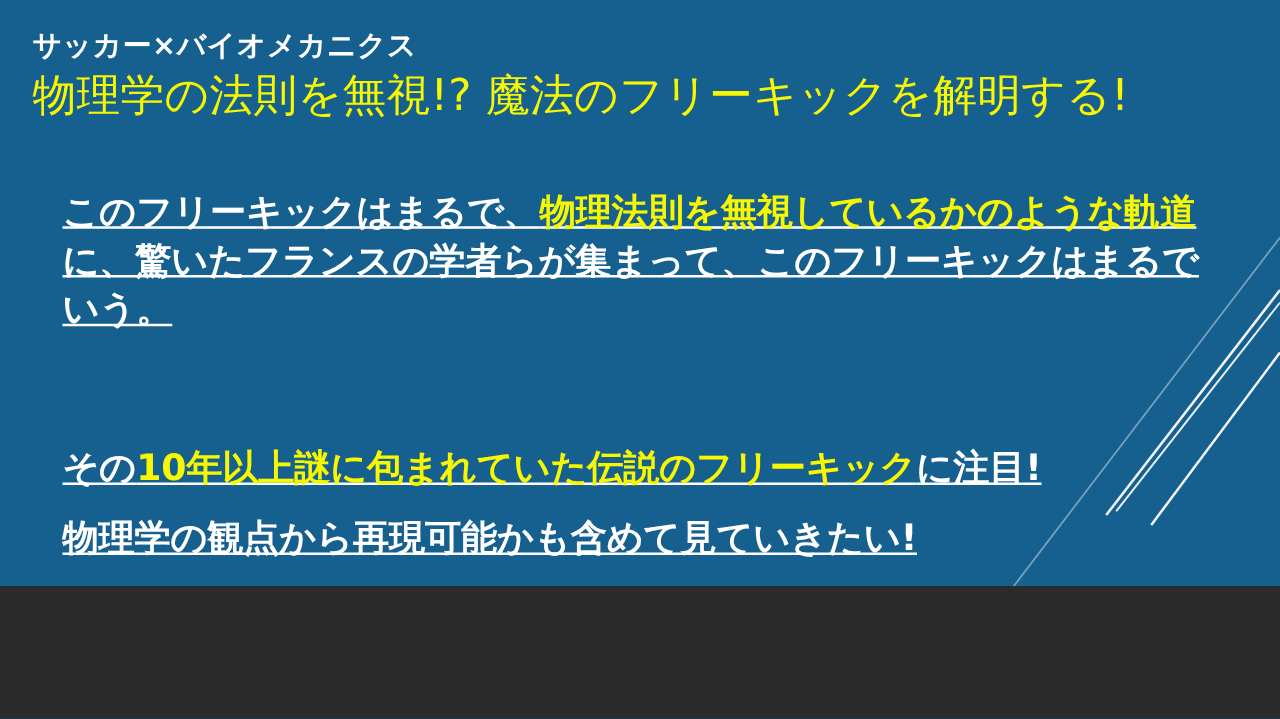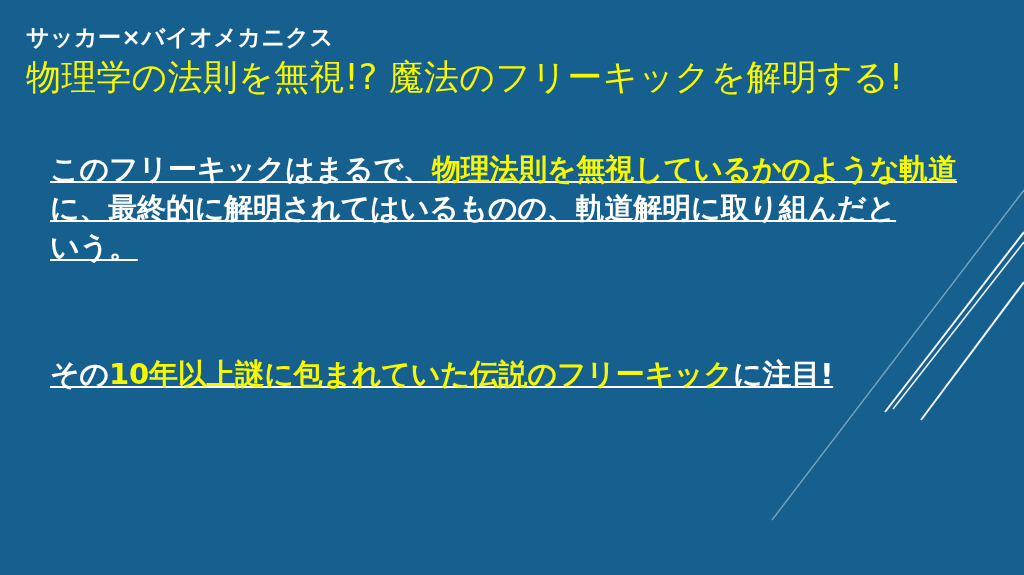--- a/index.html
+++ b/index.html
@@ -11,7 +11,7 @@
   #slide {
     position: relative;
     width: 1024px;
-    height: 575px;
+    height: 469px;
     overflow: hidden;
     background: #16608f;
     font-family: "DejaVu Sans", "Liberation Sans", sans-serif;

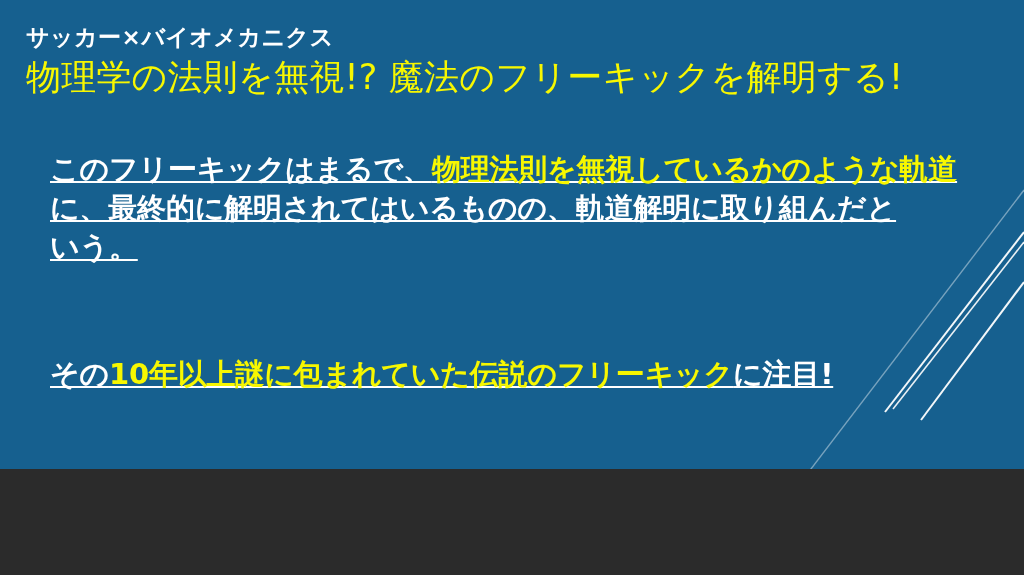--- a/index.html
+++ b/index.html
@@ -98,7 +98,7 @@
 
     <div class="para">
       <div class="line"><span>このフリーキックはまるで、</span><span class="hl">物理法則を無視しているかのような軌道</span></div>
-      <div class="line">に、最終的に解明されてはいるものの、軌道解明に取り組んだと</div>
+      <div class="line">に、驚いたフランスの学者らが集まって、このフリーキックはまるで</div>
       <div class="line">いう。</div>
     </div>
 

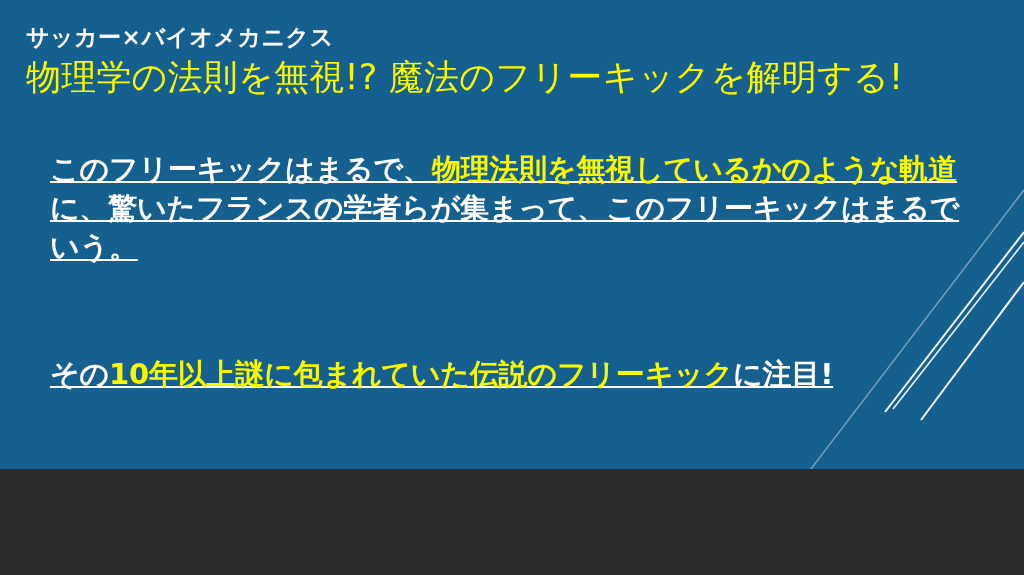--- a/index.html
+++ b/index.html
@@ -116,6 +116,9 @@
 
     <div class="gap-sm"></div>
 
+    <div class="para">
+      <div class="line">物理学の観点から再現可能かも含めて見ていきたい!</div>
+    </div>
 
   </div>
 </div>

